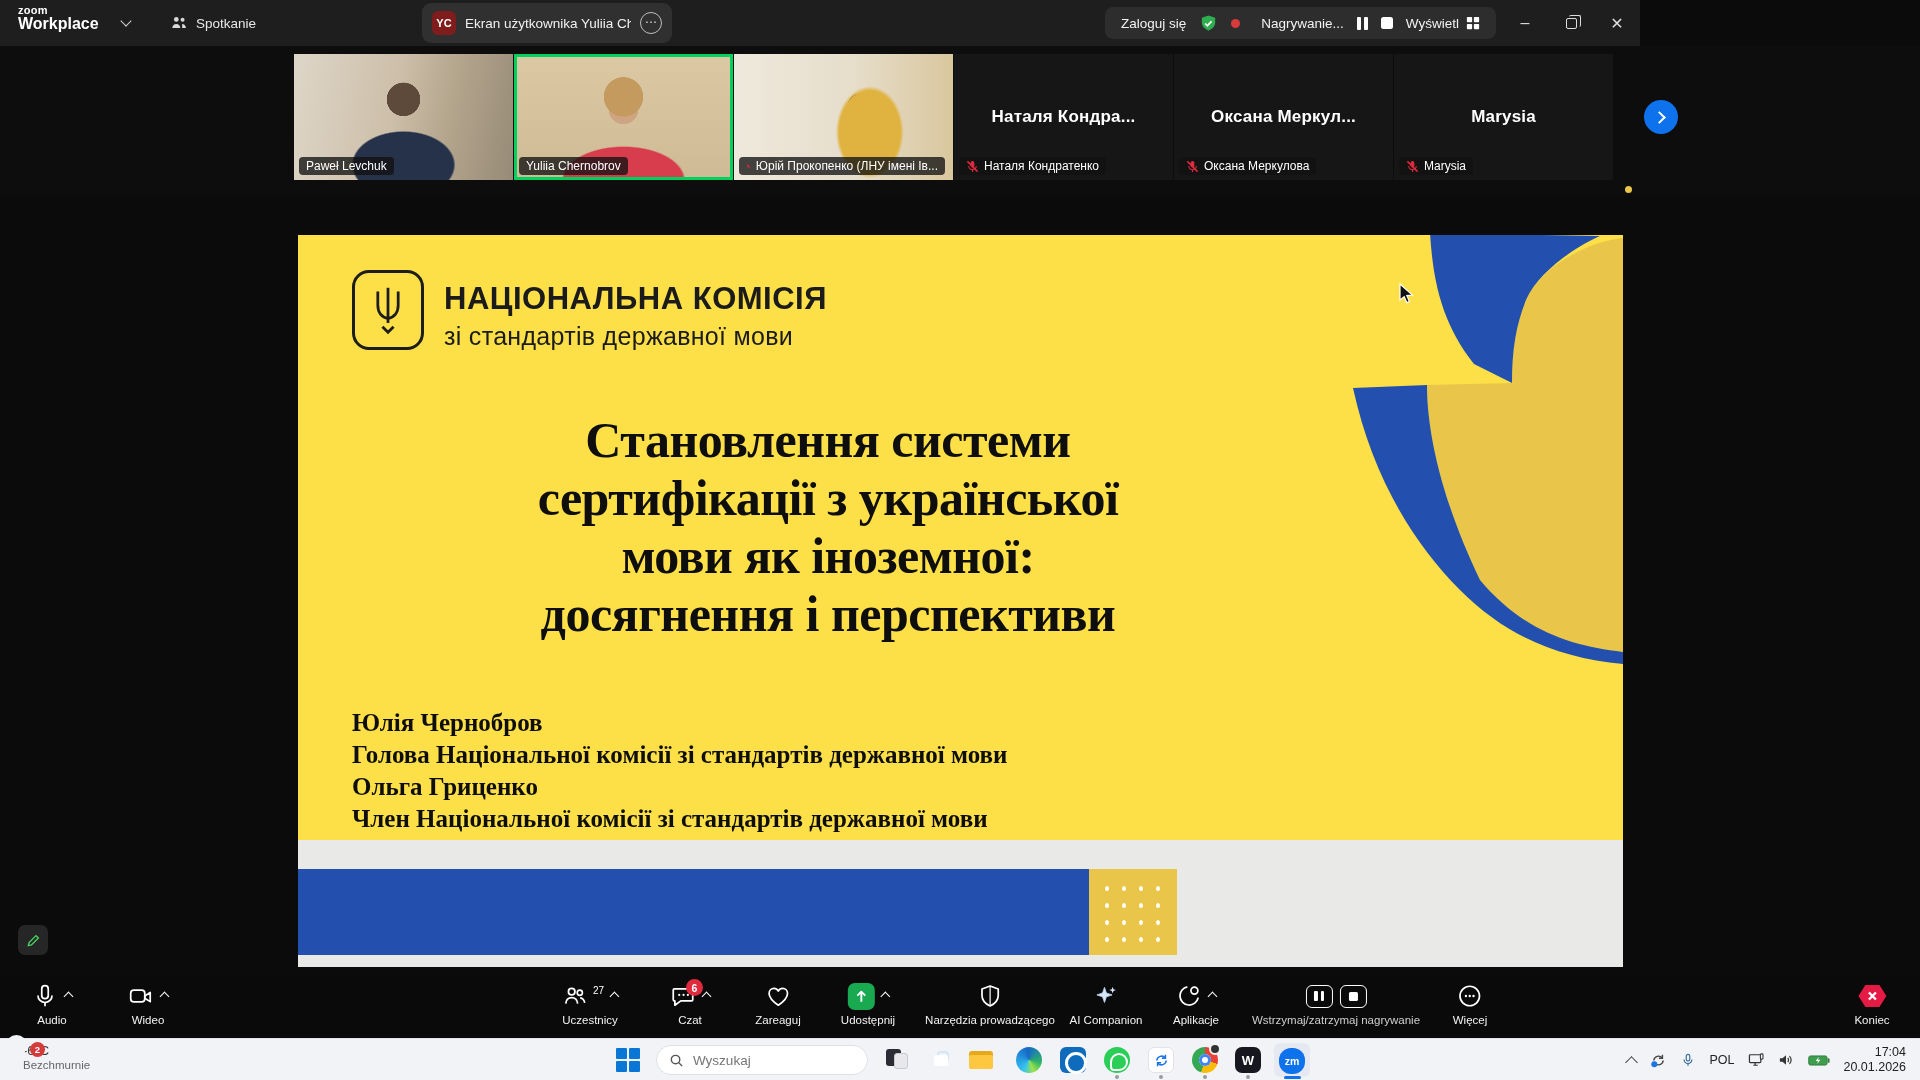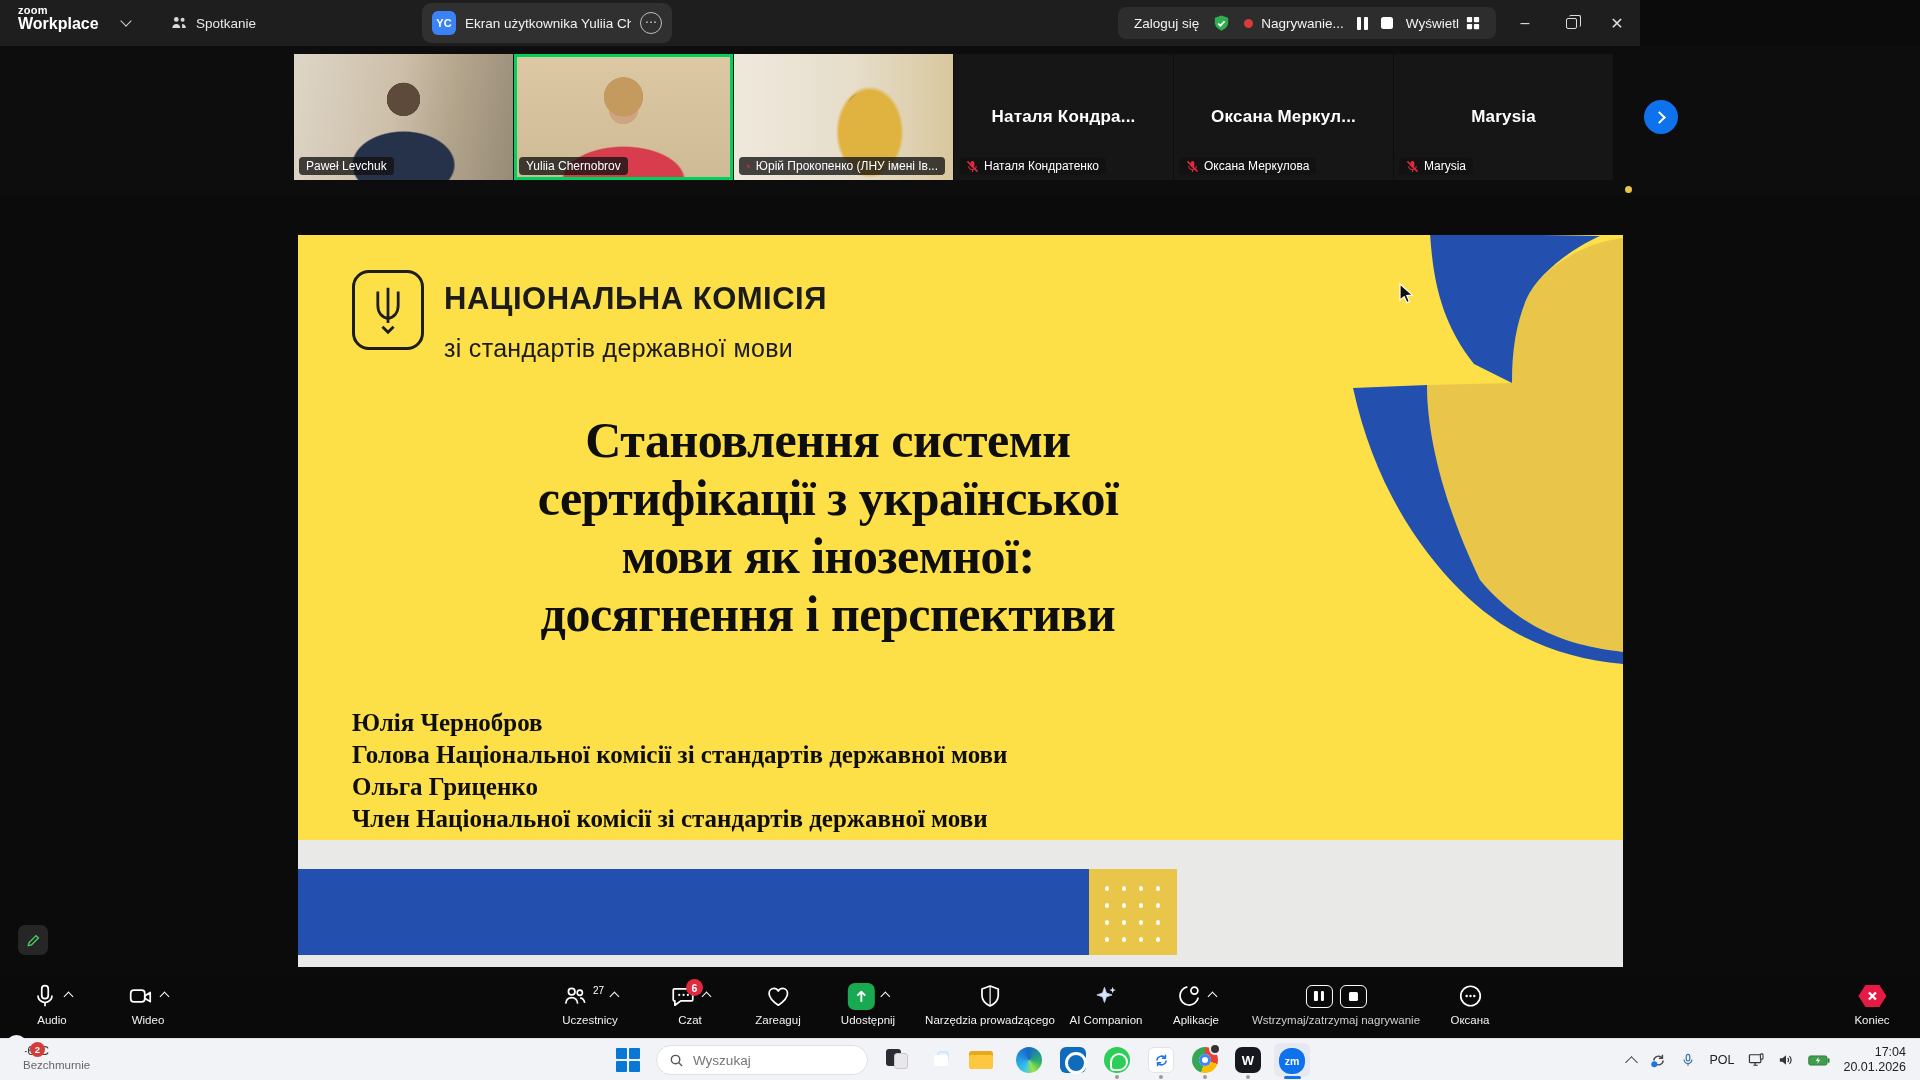--- a/index.html
+++ b/index.html
@@ -22,7 +22,7 @@
     position:absolute; left:422px; top:3px; width:250px; height:40px; background:#303030;
     border-radius:9px; display:flex; align-items:center; gap:9px; padding:0 10px; color:#f0f0f0;
   }
-  .tab-avatar { width:24px; height:24px; border-radius:6px; background:#3b82f6; color:#fff; font-size:11px; font-weight:bold; display:flex; align-items:center; justify-content:center; flex:0 0 auto; }
+  .tab-avatar { width:24px; height:24px; border-radius:6px; background:#7f1d1d; color:#fff; font-size:11px; font-weight:bold; display:flex; align-items:center; justify-content:center; flex:0 0 auto; }
   .tab-label { font-size:13.5px; white-space:nowrap; overflow:hidden; width:168px; }
   .tab-menu { width:22px; height:22px; border:1.4px solid #bdbdbd; border-radius:50%; color:#dedede; font-size:12px; line-height:18px; text-align:center; flex:0 0 auto; }
   .tb-right { position:absolute; right:144px; top:7px; height:32px; background:#2d2d2d; border-radius:8px; display:flex; align-items:center; gap:13px; padding:0 16px; }

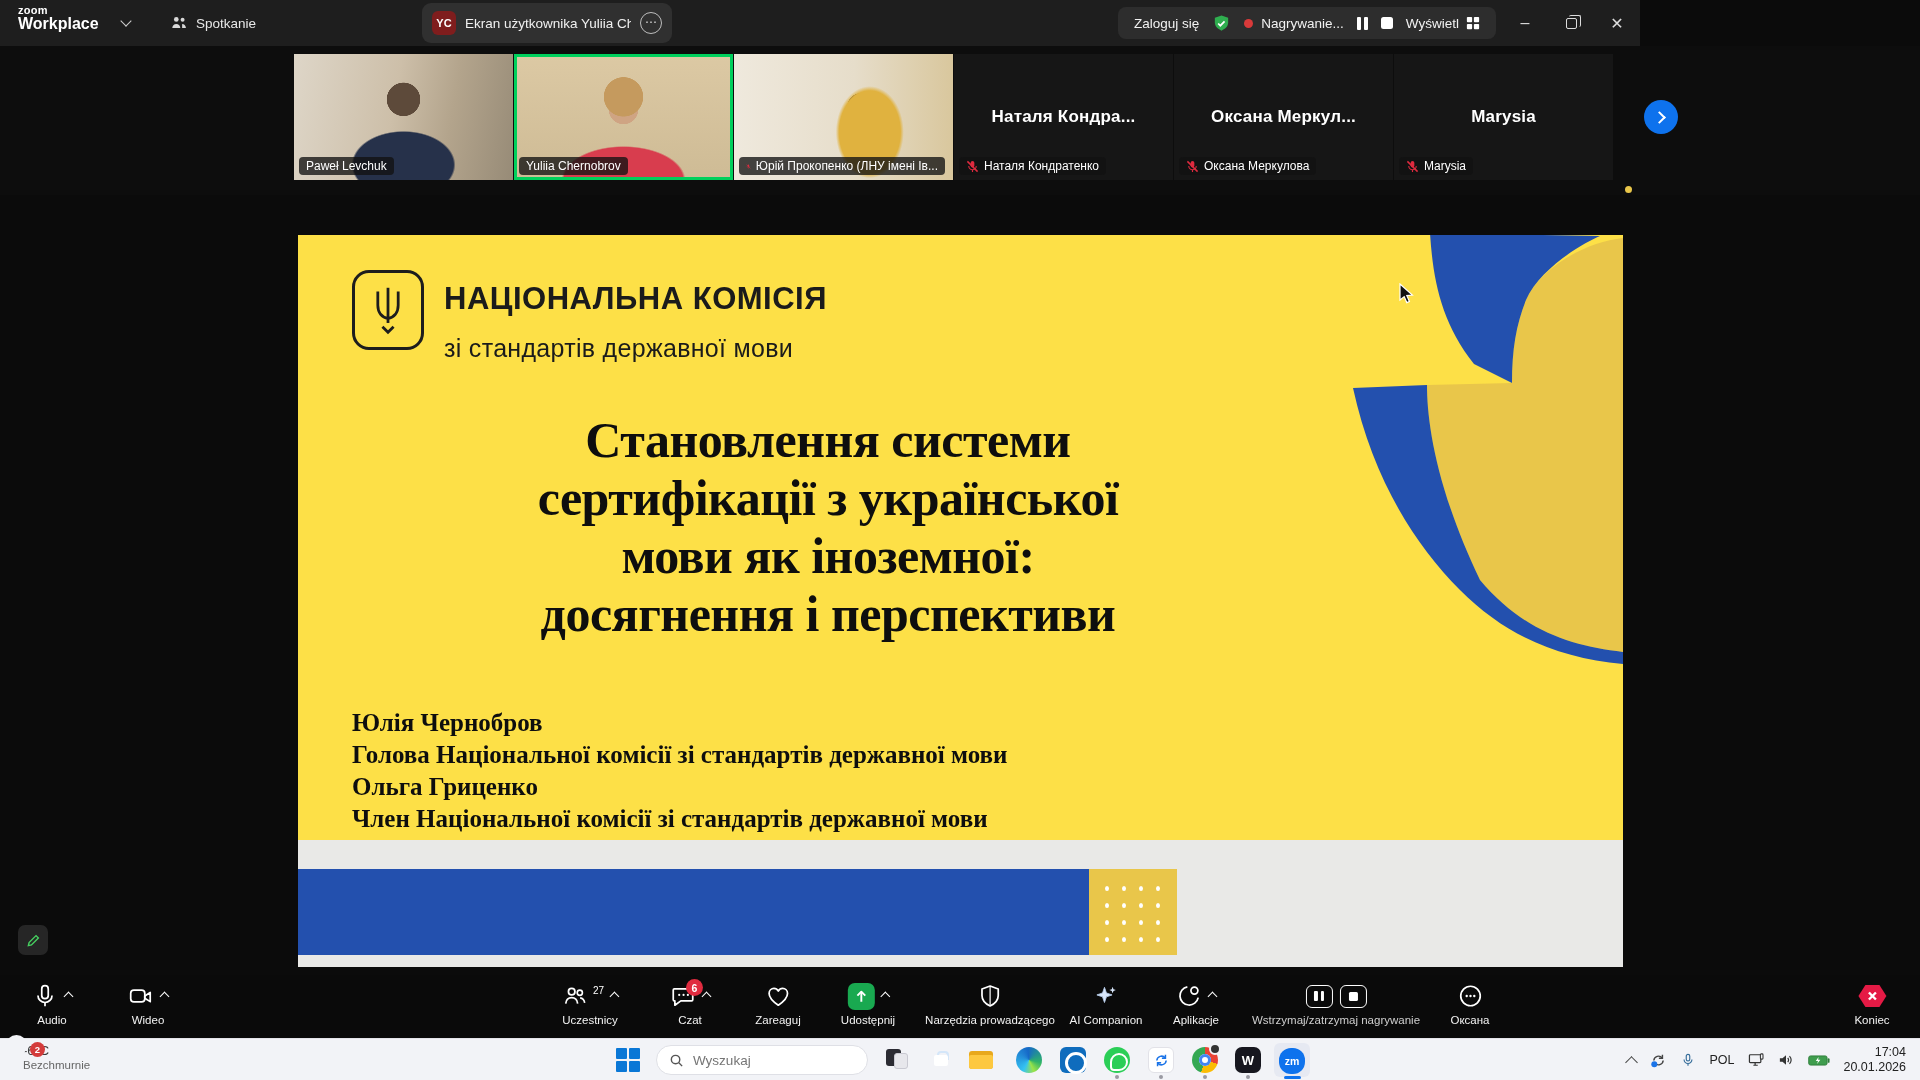--- a/index.html
+++ b/index.html
@@ -28,7 +28,7 @@
   .tb-right { position:absolute; right:144px; top:7px; height:32px; background:#2d2d2d; border-radius:8px; display:flex; align-items:center; gap:13px; padding:0 16px; }
   .tb-login { color:#f2f2f2; font-size:13.5px; }
   .rec-dot { width:9px; height:9px; border-radius:50%; background:#d93a3a; display:inline-block; }
-  .tb-rec { color:#f2f2f2; font-size:13.5px; display:flex; align-items:center; gap:8px; }
+  .tb-rec { color:#f2f2f2; font-size:13.5px; display:flex; align-items:center; gap:21px; }
   .ico-pause { display:inline-flex; gap:3px; }
   .ico-pause i { width:4px; height:13px; background:#fff; border-radius:1px; }
   .ico-stop { width:12px; height:12px; background:#fff; border-radius:2.5px; display:inline-block; }

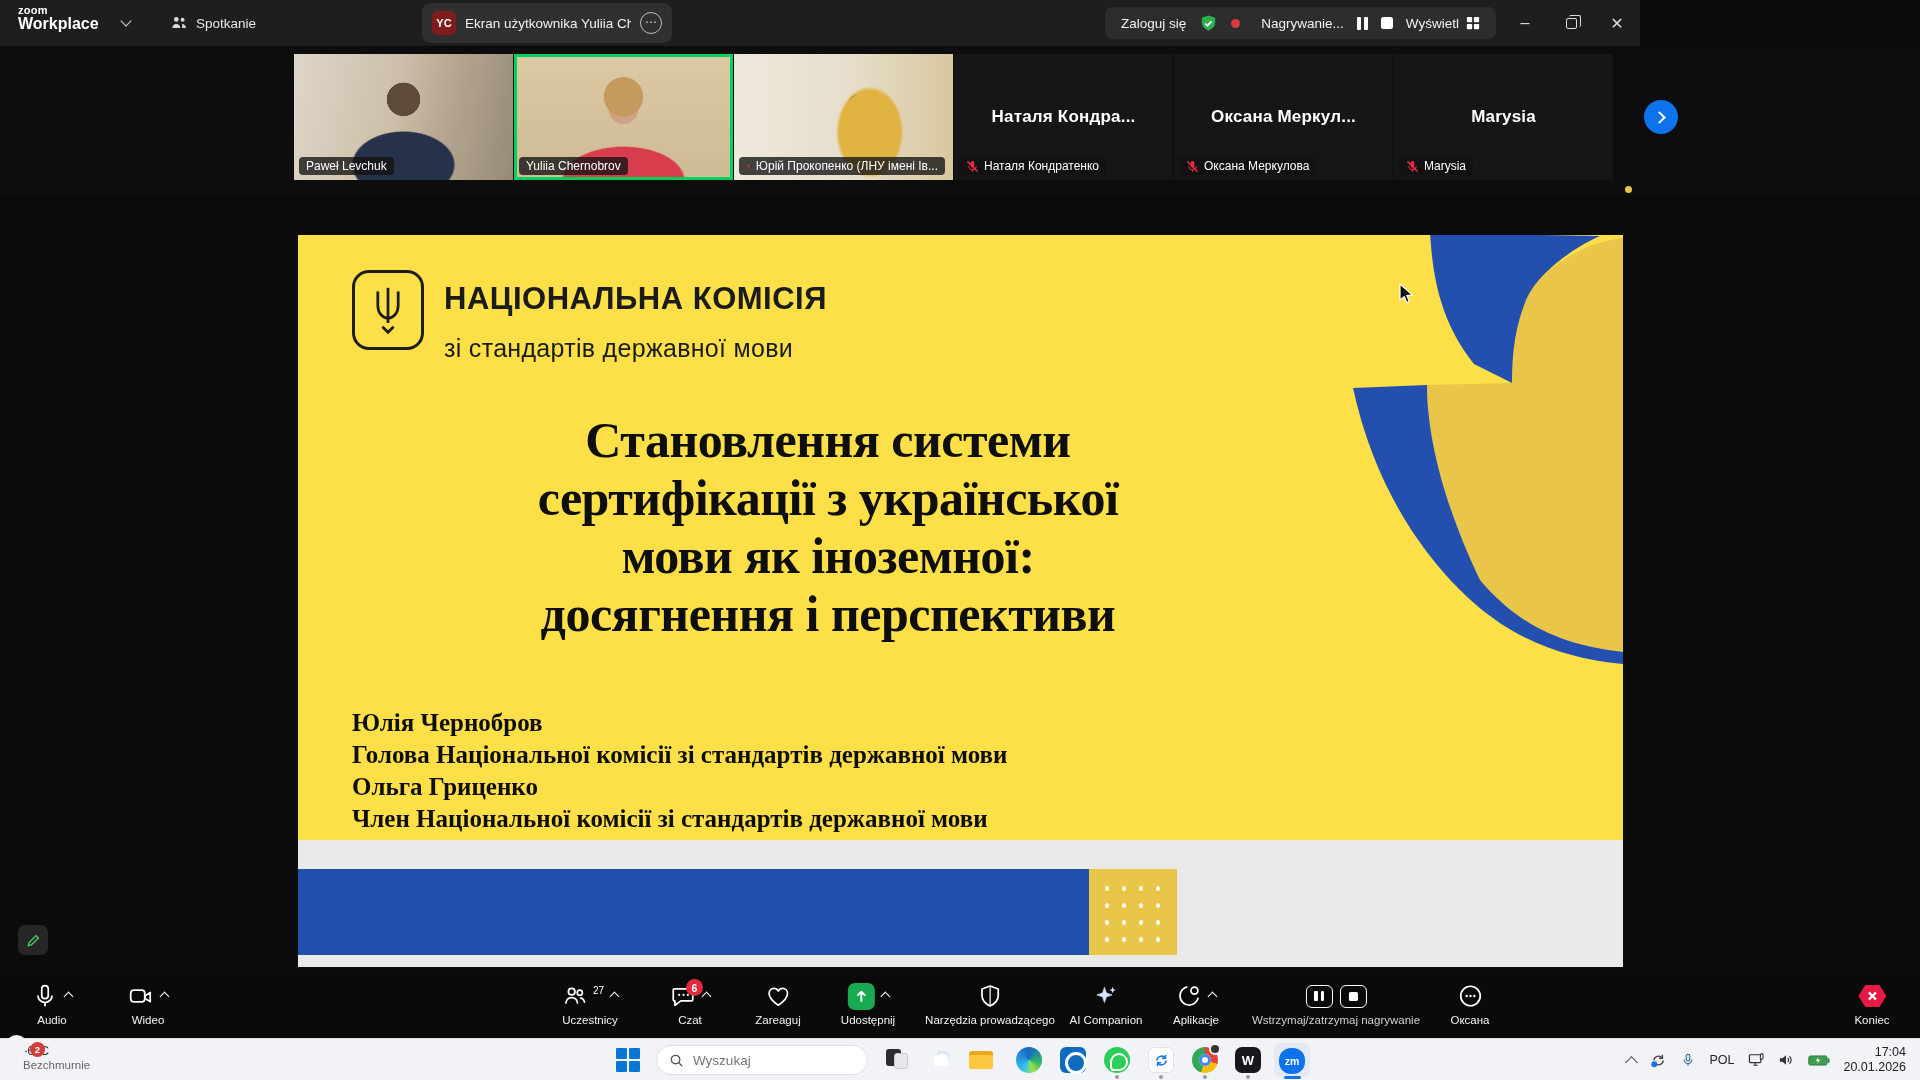--- a/index.html
+++ b/index.html
@@ -67,7 +67,7 @@
   .org-logo { position:absolute; left:54px; top:35px; width:72px; height:80px; border:3px solid #1d1d1d; border-radius:17px; display:flex; align-items:center; justify-content:center; }
   .org-text { position:absolute; left:146px; top:46px; color:#1b1b1b; }
   .org-l1 { font-size:31px; font-weight:bold; letter-spacing:.5px; }
-  .org-l2 { font-size:25px; margin-top:17px; letter-spacing:.3px; }
+  .org-l2 { font-size:25px; margin-top:5px; letter-spacing:.3px; }
   .slide-title { position:absolute; left:20px; top:176px; width:1020px; text-align:center;
     font-family:"Liberation Serif", serif; font-weight:bold; font-size:50px; line-height:58px; color:#0e0e0e; letter-spacing:-.5px; }
   .authors { position:absolute; left:54px; top:472px; font-family:"Liberation Serif", serif; font-weight:bold; font-size:25px; line-height:32px; color:#0e0e0e; }

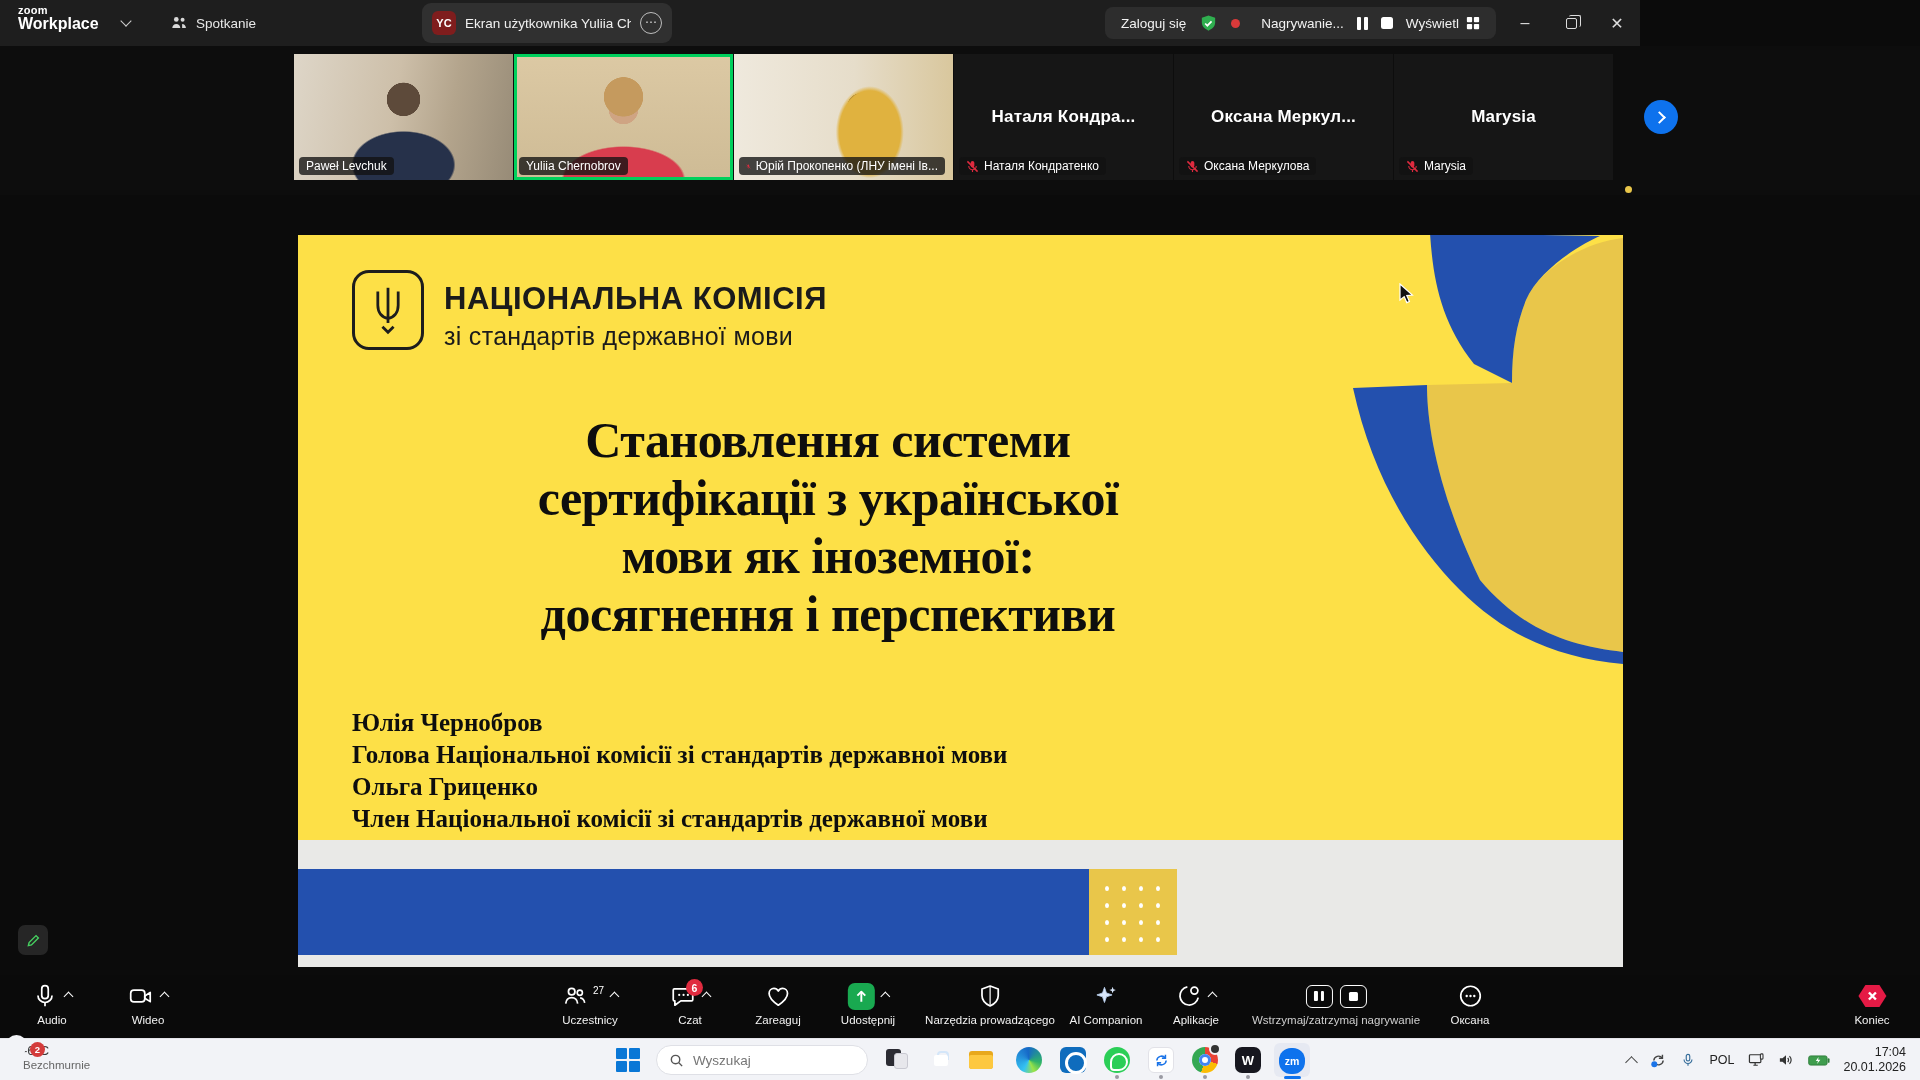--- a/index.html
+++ b/index.html
@@ -464,7 +464,7 @@
             <circle cx="15.5" cy="12" r="1.1" fill="#fff"></circle>
           </svg>
       </span>
-      <span class="lbl">Оксана</span>
+      <span class="lbl">Więcej</span>
     </div>
 
     <div class="titem" style="left:1872px">

